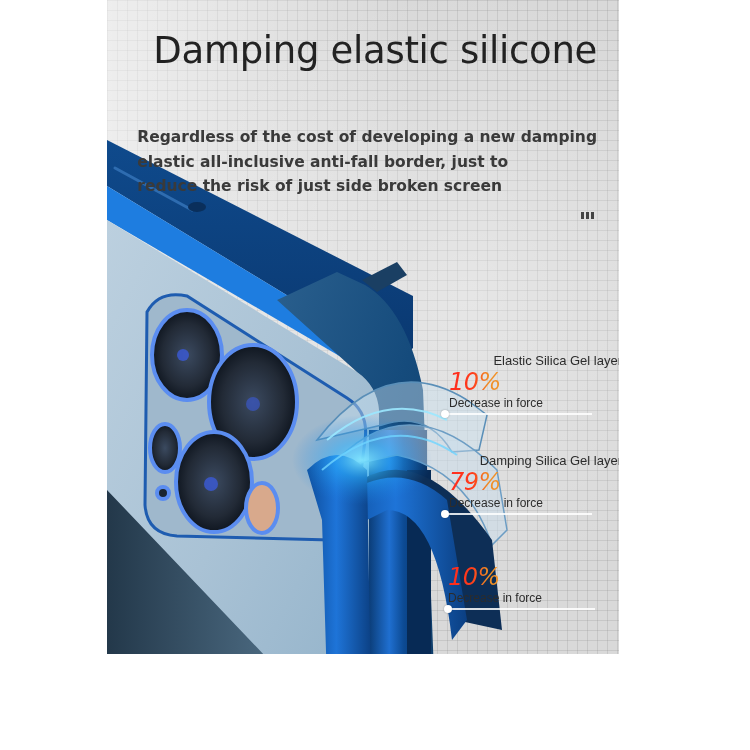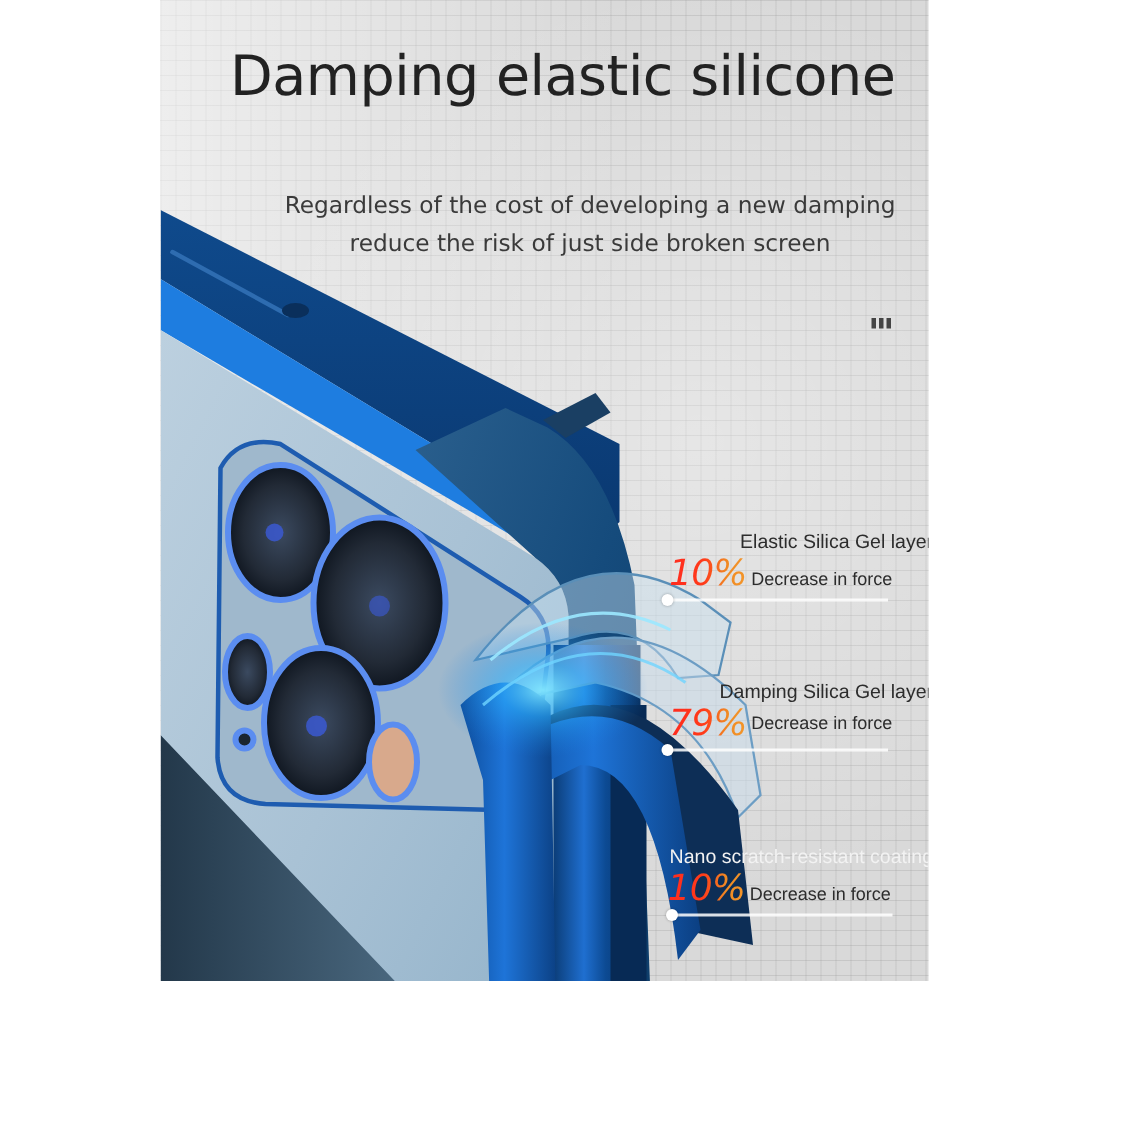--- a/index.html
+++ b/index.html
@@ -24,9 +24,9 @@
     font-size:37px; line-height:49px; letter-spacing:-0.3px; z-index:5;
   }
   .subtitle {
-    position:absolute; right:22px; top:125px; text-align:center;
+    position:absolute; right:22px; top:125px; text-align:left;
     font-family:"DejaVu Sans", sans-serif; color:#3a3a3a;
-    font-size:15.5px; line-height:24.5px; z-index:5;
+    font-size:15.5px; line-height:24.5px; z-index:5;font-weight:bold;
   }
   .more {
     position:absolute; left:474px; top:212px; display:flex; gap:2px; z-index:5;

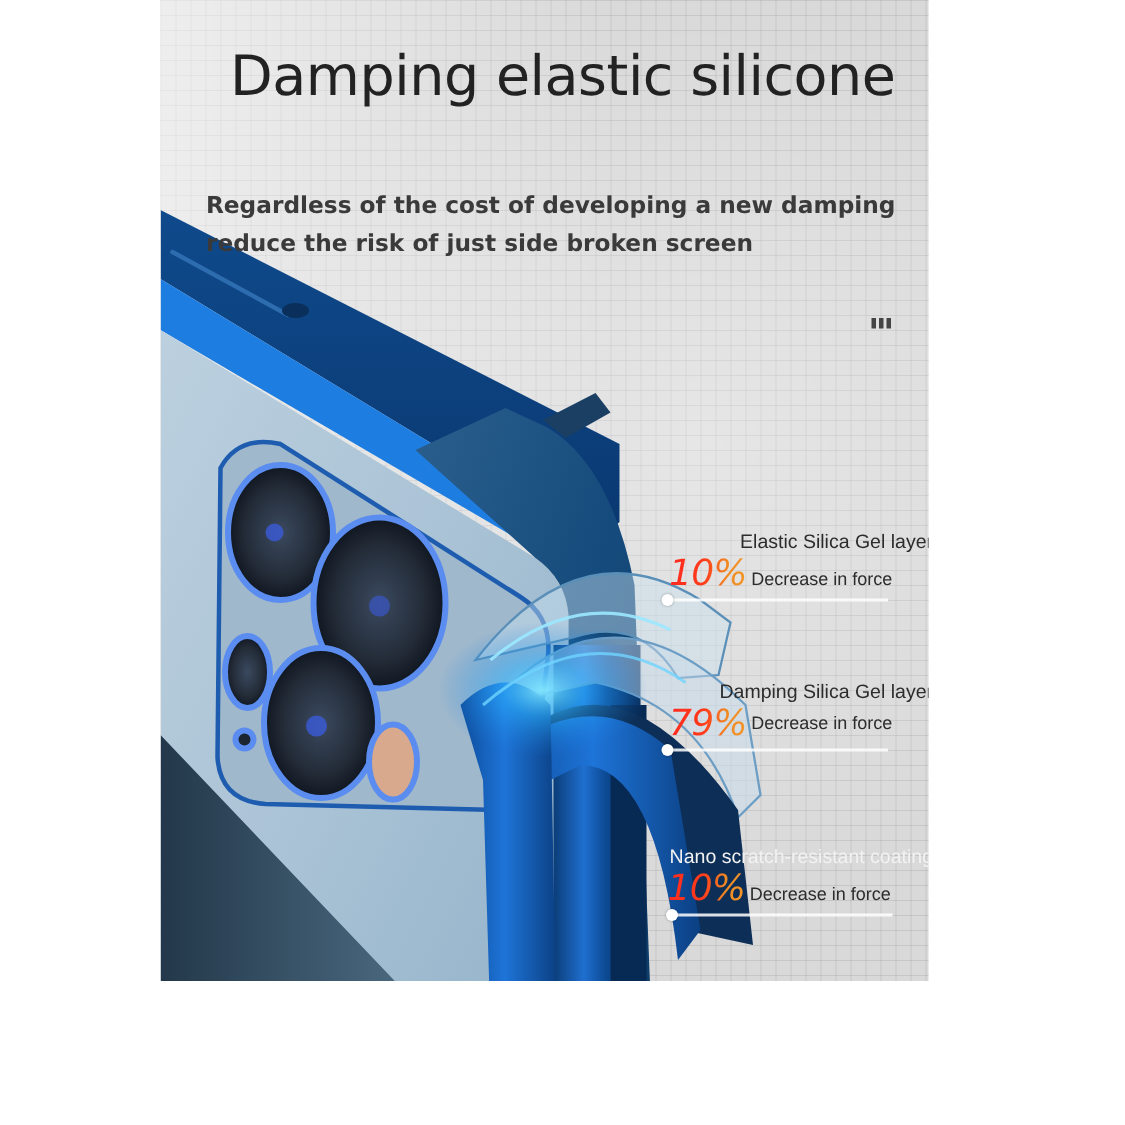--- a/index.html
+++ b/index.html
@@ -139,6 +139,7 @@
 
   <div class="subtitle">
     <div>Regardless of the cost of developing a new damping</div>
+    <div>elastic all-inclusive anti-fall border, just to</div>
     <div>reduce the risk of just side broken screen</div>
   </div>
 

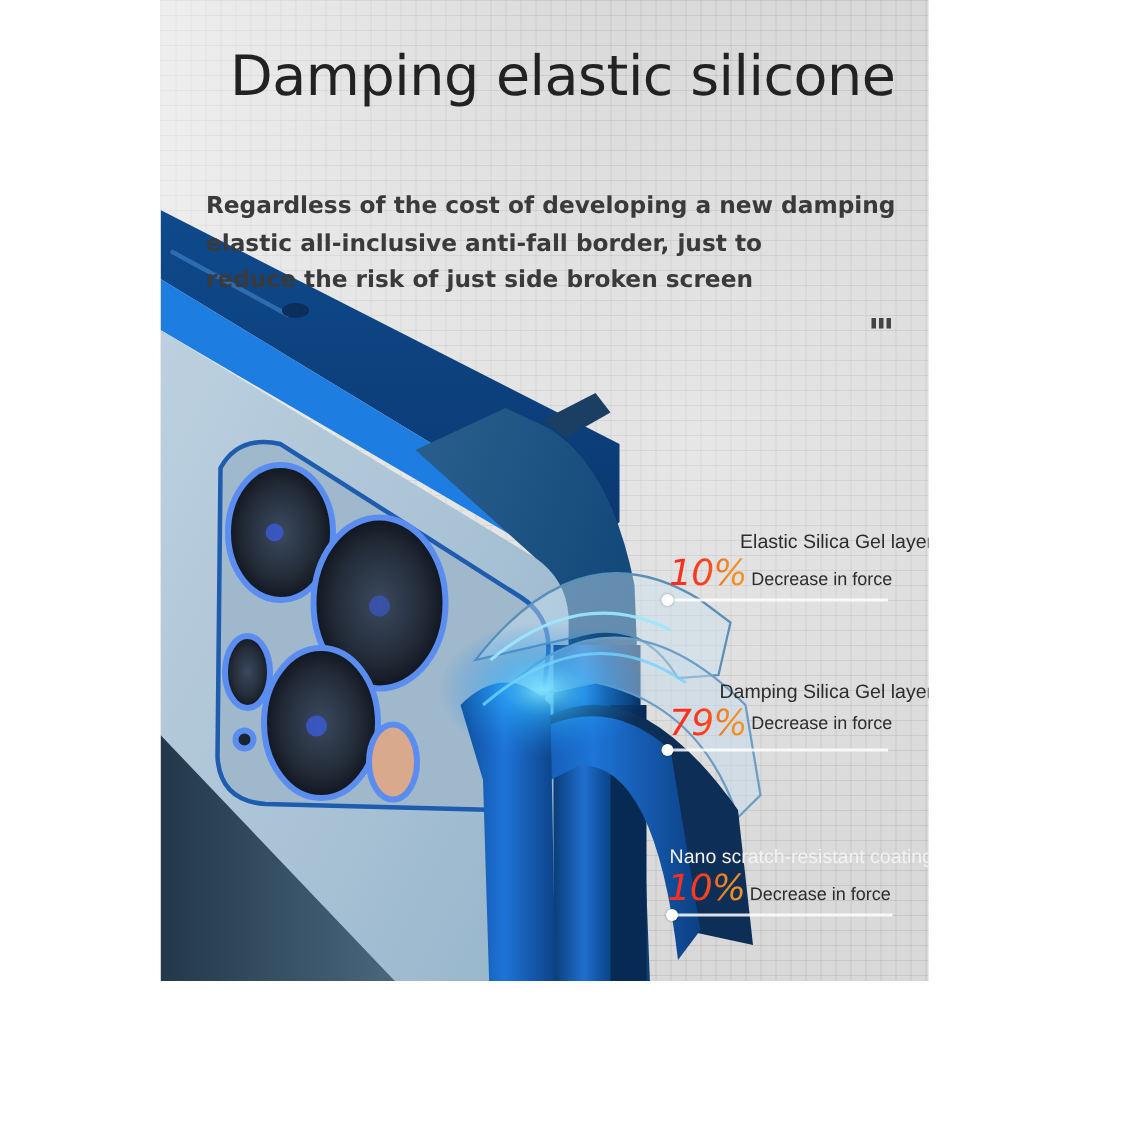--- a/index.html
+++ b/index.html
@@ -36,7 +36,7 @@
   .label-block { position:absolute; z-index:6; }
   .layer-name { font-size:13px; color:#2c2c2c; text-align:right; white-space:nowrap; font-family:"Liberation Sans", sans-serif; }
   .layer-name.light { color:#f2f2f2; }
-  .stat-row { display:flex; align-items:baseline; white-space:nowrap; }
+  .stat-row { display:flex; align-items:baseline; white-space:nowrap;flex-direction:column; }
   .pct { font-style:italic; font-size:24px; font-weight:400; letter-spacing:-0.5px;
          background:linear-gradient(90deg,#ff2a1f 0%,#ff3b1a 45%,#f08a23 75%,#f3962a 100%);
          -webkit-background-clip:text; background-clip:text; color:transparent; font-family:"DejaVu Sans", sans-serif; }

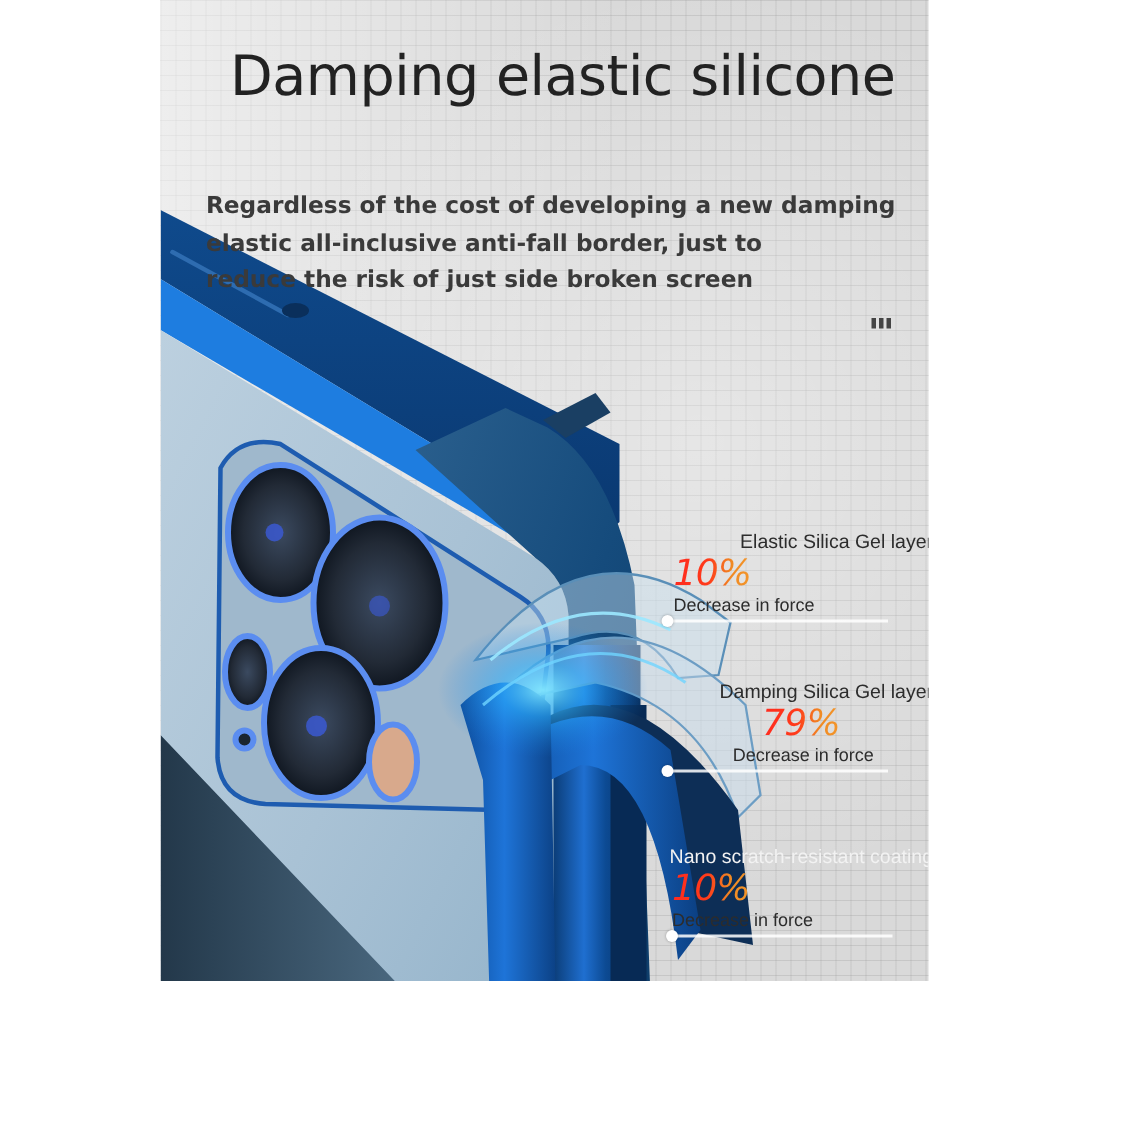--- a/index.html
+++ b/index.html
@@ -162,7 +162,7 @@
 
   <div class="label-block" style="left:335px; top:453px; width:180px;">
     <div class="layer-name">Damping Silica Gel layer</div>
-    <div class="stat-row" style="margin-left:4px;align-items:center;">
+    <div class="stat-row" style="margin-left:4px;">
       <span class="pct">79%</span>
       <span class="pct-text">Decrease in force</span>
     </div>

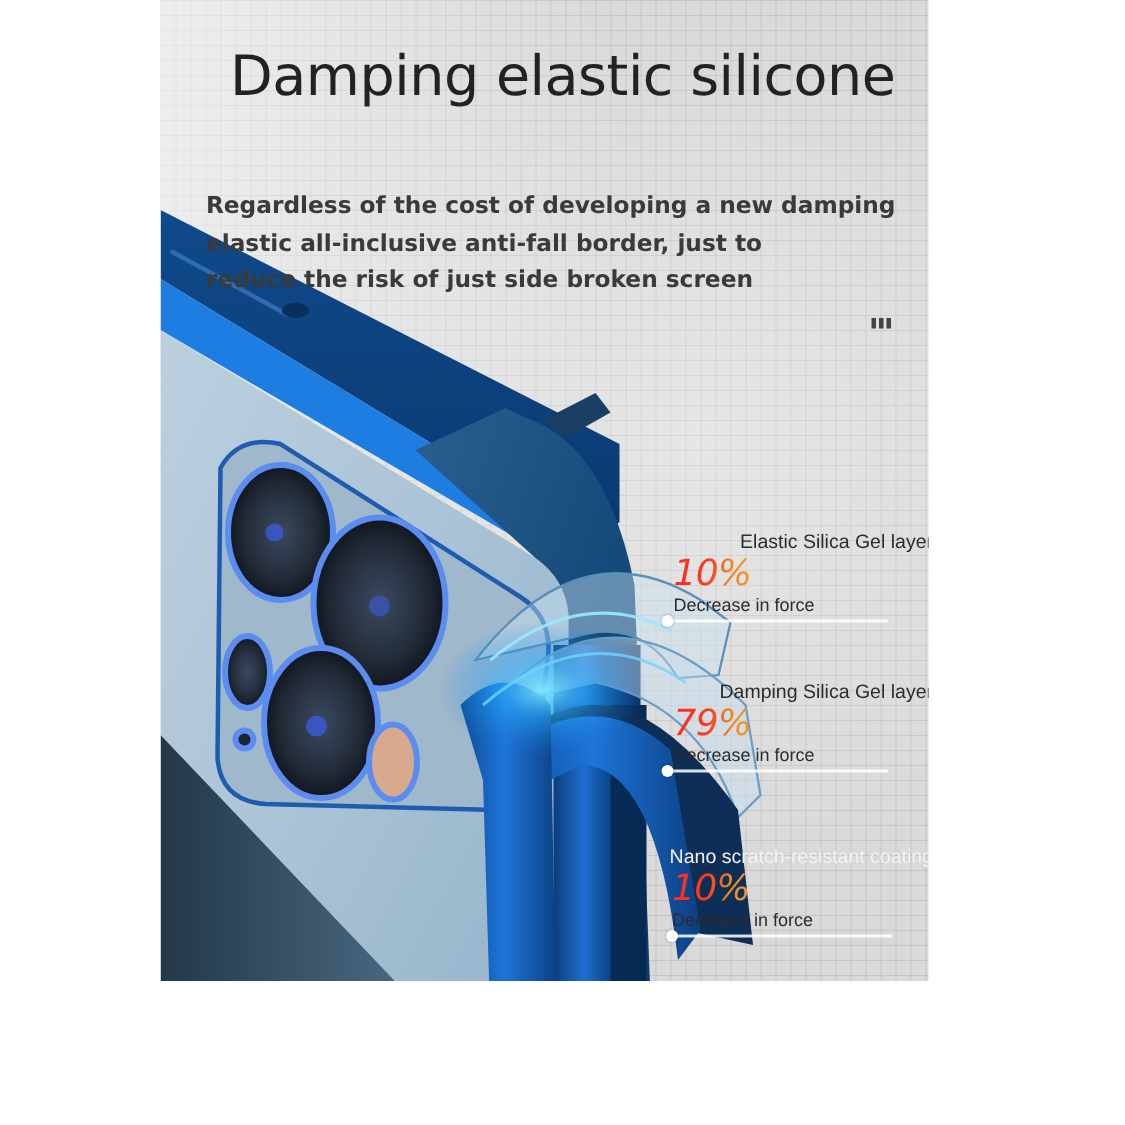--- a/index.html
+++ b/index.html
@@ -172,7 +172,6 @@
   </div>
 
   <div class="label-block" style="left:318px; top:563px; width:197px;">
-    <div class="layer-name light">Nano scratch-resistant coating</div>
     <div class="stat-row" style="margin-left:20px;">
       <span class="pct">10%</span>
       <span class="pct-text">Decrease in force</span>

